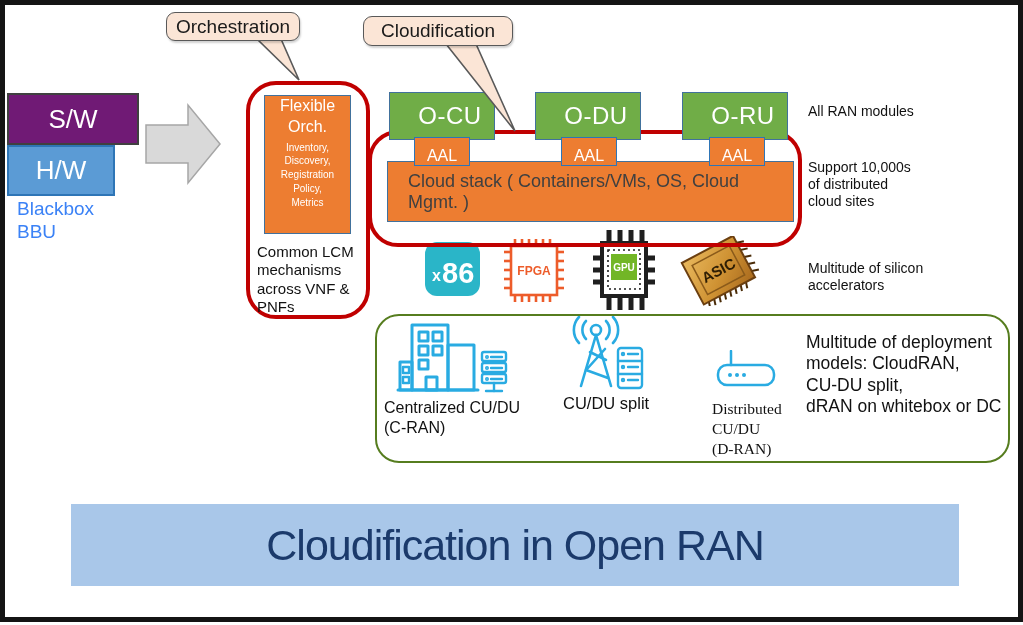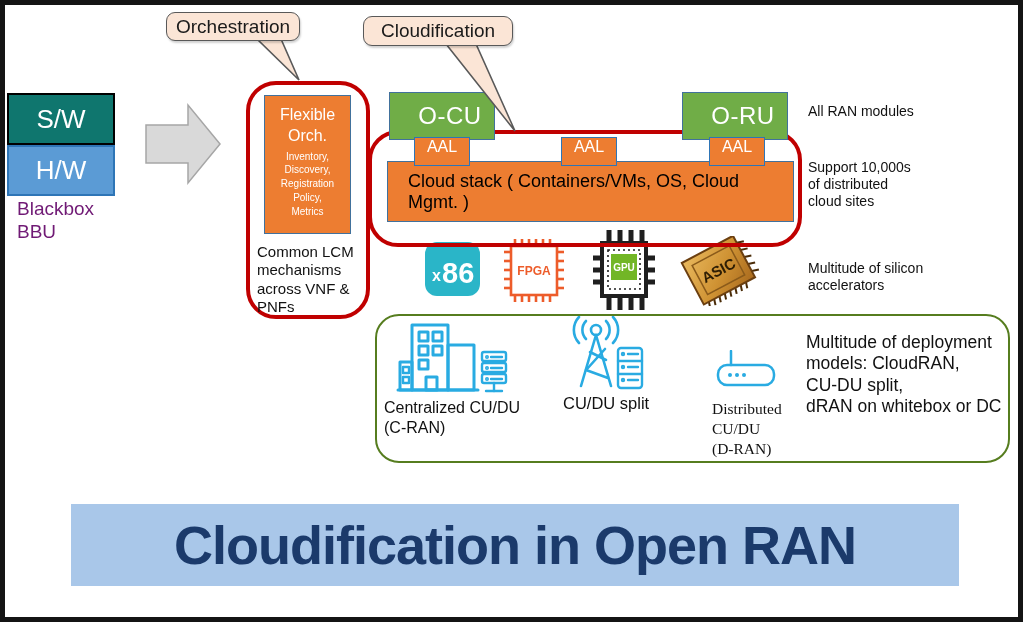--- a/index.html
+++ b/index.html
@@ -26,7 +26,7 @@
 
   
   .stackbox{display:flex;align-items:center;justify-content:center;color:#fff;font-size:26px;}
-  #sw-box{left:7px; top:93px; width:108px; height:52px; background:#0f766e; border:2px solid #000000;}
+  #sw-box{left:7px; top:93px; width:132px; height:52px; background:#701a75; border:2px solid #404040;}
   #hw-box{left:7px; top:145px; width:108px; height:51px; background:#5b9bd5; border:2px solid #2e75b6;}
   #blackbox-caption{left:17px; top:198px; font-size:19px; color:#701a75; line-height:1.2;}
   #arrow-svg{left:145px; top:100px;}

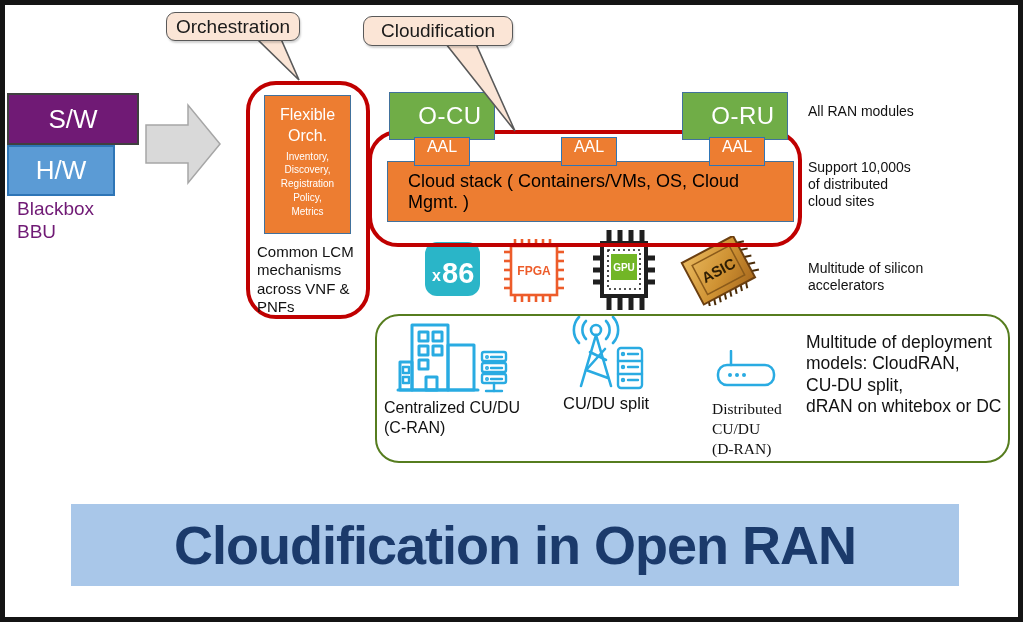--- a/index.html
+++ b/index.html
@@ -35,7 +35,7 @@
   #orch-outline{left:246px; top:81px; width:124px; height:238px; border:4px solid #c00000; border-radius:30px; z-index:1;}
   #flexible-box{
     left:264px; top:95px; width:87px; height:139px; background:#ed7d31; border:1.5px solid #41719c;
-    color:#fff; text-align:center; padding-top:9px; z-index:2;
+    color:#fff; text-align:center; z-index:2;
   }
   #flexible-title{font-size:16px; line-height:1.3;}
   #flexible-details{font-size:10px; line-height:1.38; margin-top:3px;}

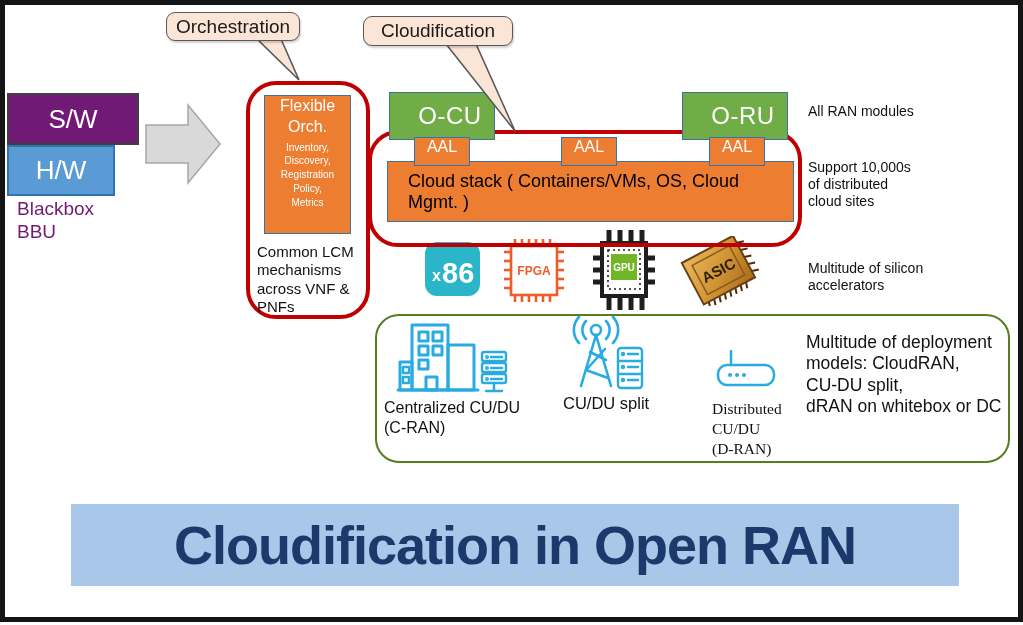--- a/index.html
+++ b/index.html
@@ -140,6 +140,9 @@
 
   <div class="abs module-box" id="module-ocu">
     <span>O-CU</span>
+  </div>
+  <div class="abs module-box" id="module-odu">
+    <span>O-DU</span>
   </div>
   <div class="abs module-box" id="module-oru">
     <span>O-RU</span>

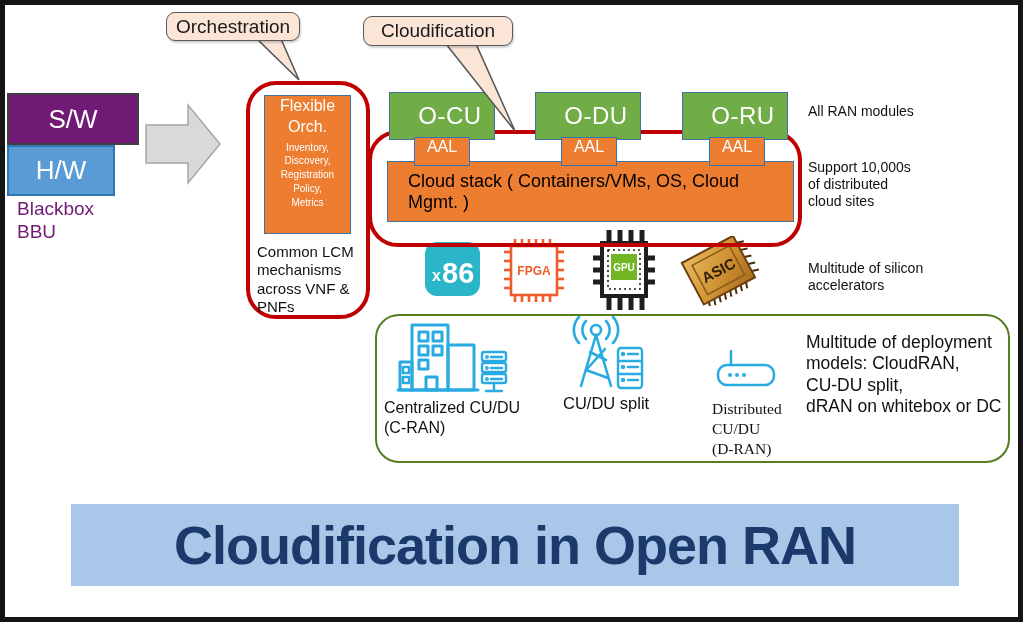--- a/index.html
+++ b/index.html
@@ -50,7 +50,7 @@
   #module-ocu{left:389px;} #module-odu{left:535px;} #module-oru{left:682px;justify-content:center;}
   .aal-badge{
     top:137px; width:56px; height:29px; background:#ed7d31; border:1.5px solid #2e75b6;
-    display:flex; align-items:flex-start; justify-content:center; color:#fff; font-size:16px; z-index:5;
+    display:flex; align-items:flex-end; justify-content:center; color:#fff; font-size:16px; z-index:5;
   }
   #aal-1{left:414px;} #aal-2{left:561px;} #aal-3{left:709px;}
   #cloud-stack{

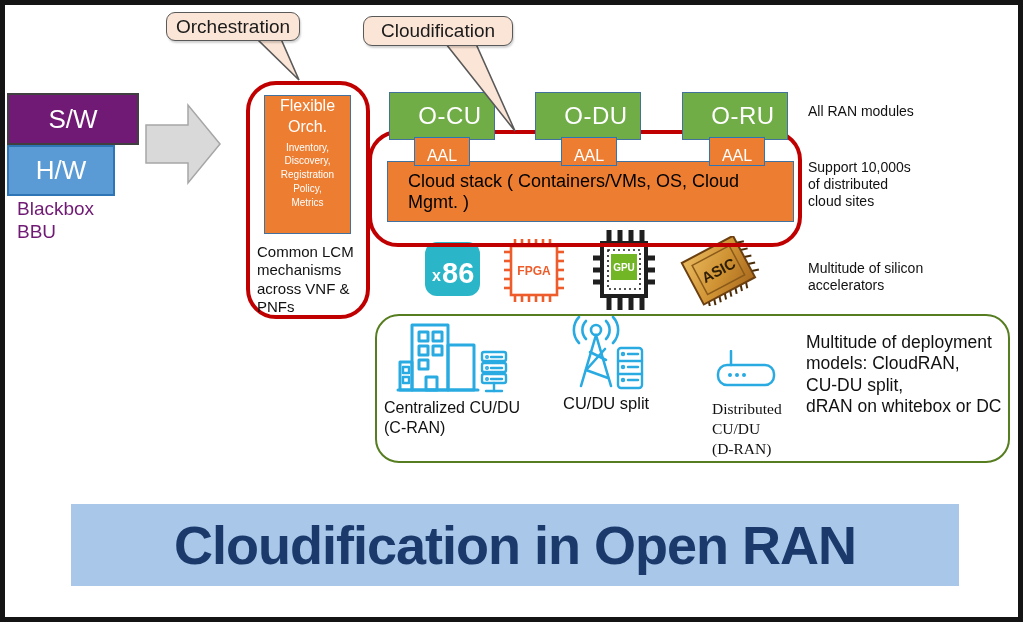--- a/index.html
+++ b/index.html
@@ -55,7 +55,7 @@
   #aal-1{left:414px;} #aal-2{left:561px;} #aal-3{left:709px;}
   #cloud-stack{
     left:387px; top:161px; width:407px; height:61px; background:#ed7d31; border:1.5px solid #41719c;
-    display:flex; align-items:center; color:#000000; font-size:18px; padding-left:20px; z-index:4;
+    display:flex; align-items:center; color:#404040; font-size:18px; padding-left:20px; z-index:4;
   }
 
   

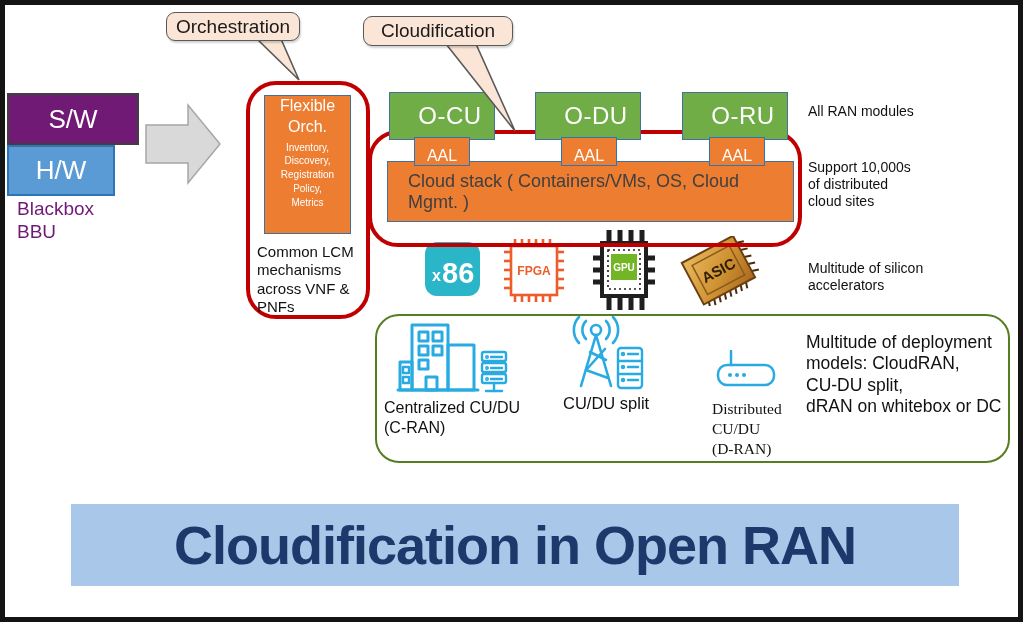--- a/index.html
+++ b/index.html
@@ -28,7 +28,7 @@
   .stackbox{display:flex;align-items:center;justify-content:center;color:#fff;font-size:26px;}
   #sw-box{left:7px; top:93px; width:132px; height:52px; background:#701a75; border:2px solid #404040;}
   #hw-box{left:7px; top:145px; width:108px; height:51px; background:#5b9bd5; border:2px solid #2e75b6;}
-  #blackbox-caption{left:17px; top:198px; font-size:19px; color:#701a75; line-height:1.2;}
+  #blackbox-caption{left:17px; top:198px; font-size:19px; color:#3b82f6; line-height:1.2;}
   #arrow-svg{left:145px; top:100px;}
 
   

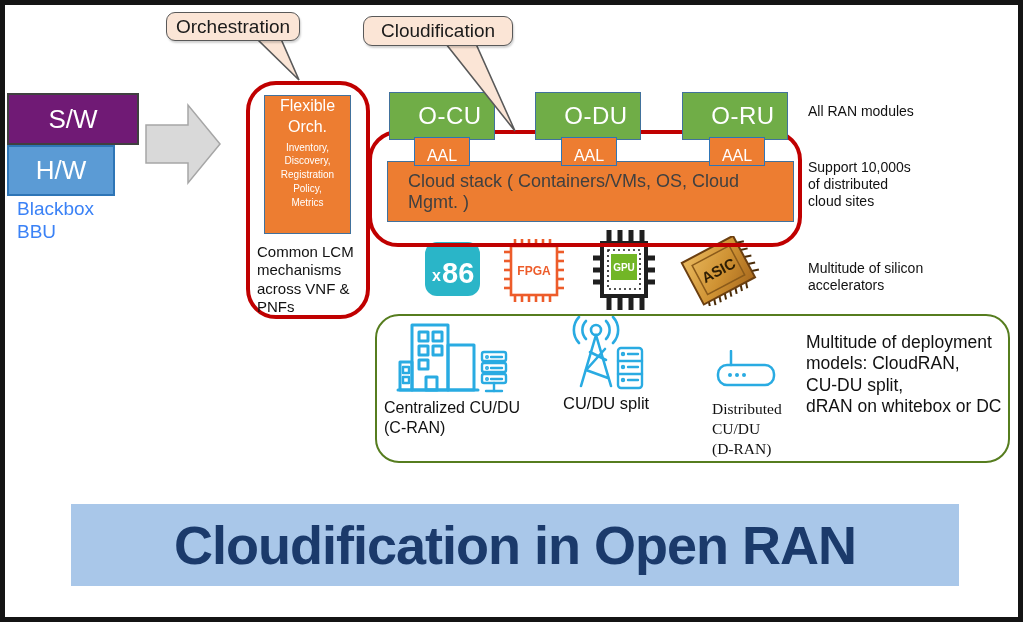--- a/index.html
+++ b/index.html
@@ -87,7 +87,7 @@
     left:71px; top:504px; width:888px; height:82px; background:#a9c7e9;
     display:flex; align-items:center; justify-content:center; z-index:4;
   }
-  #banner-title{font-size:54px; font-weight:bold; color:#1b3a6b; letter-spacing:-1px;}
+  #banner-title{font-size:43px; font-weight:normal; color:#1b3a6b; letter-spacing:-1px;}
 </style>
 </head>
 <body>

